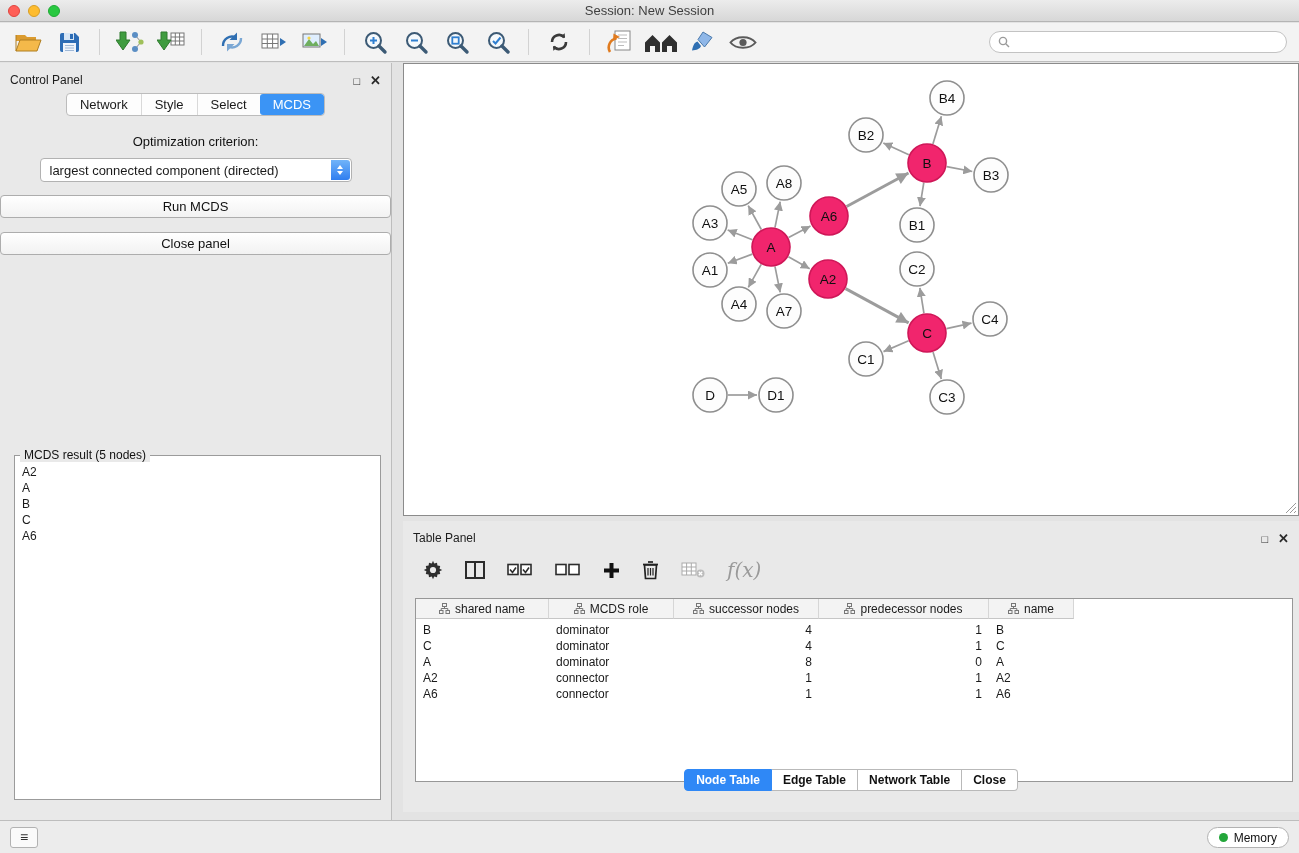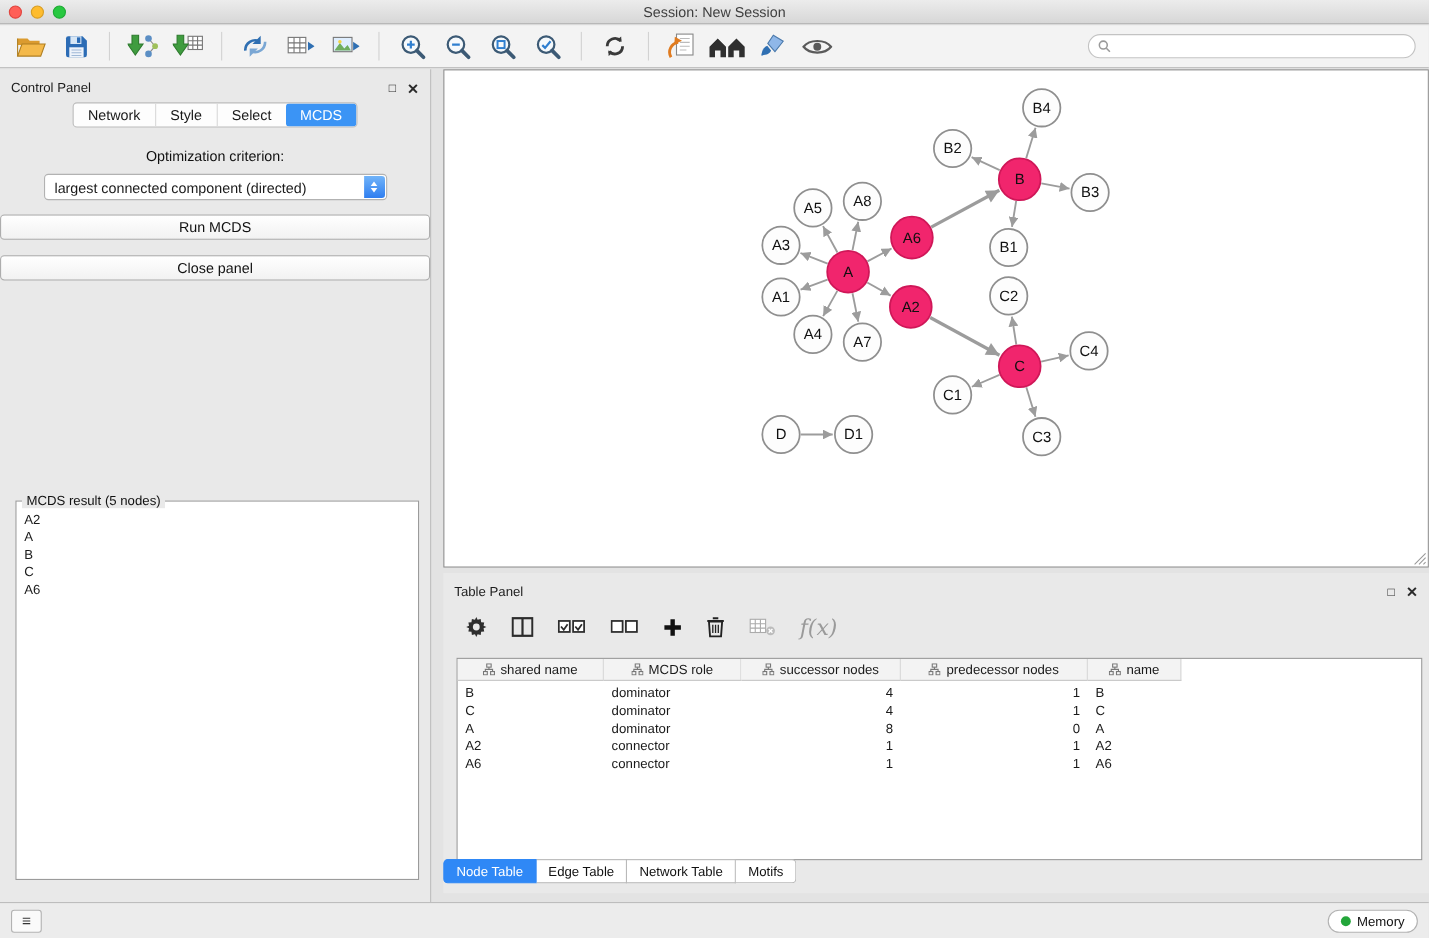--- a/index.html
+++ b/index.html
@@ -84,7 +84,7 @@
   .t-row { display:flex; height:16px; line-height:16px; font-size:12px; }
   .t-row:first-child { margin-top:3px; }
   .td { padding:0 7px; white-space:nowrap; overflow:hidden; }
-  .tp-tabs { position:absolute; bottom:9px; left:0; right:0; display:flex; justify-content:flex-start; }
+  .tp-tabs { position:absolute; bottom:21px; left:0; right:0; display:flex; justify-content:center;font-weight:bold; }
   .tp-tab { font-size:12px; padding:3px 11px; background:#fff; border:1px solid #b9b9b9; border-left:none; color:#111; cursor:default; }
   .tp-tab:first-child { border-left:1px solid #b9b9b9; border-radius:4px 0 0 4px; }
   .tp-tab:last-child { border-radius:0 4px 4px 0; }

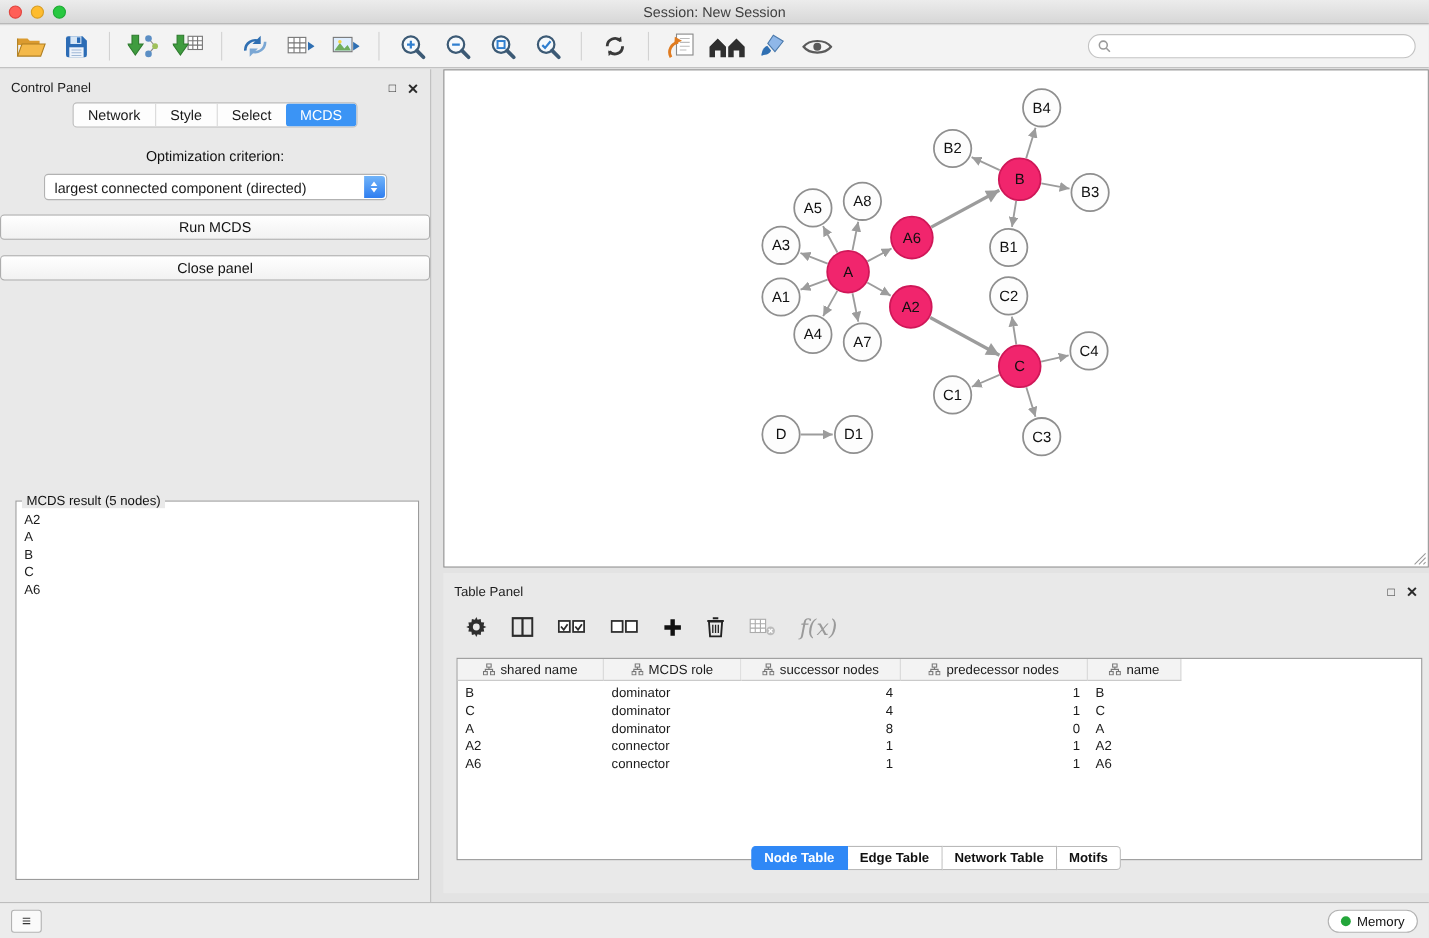--- a/index.html
+++ b/index.html
@@ -549,7 +549,7 @@
     <span class="tp-tab active">Node Table</span>
     <span class="tp-tab">Edge Table</span>
     <span class="tp-tab">Network Table</span>
-    <span class="tp-tab">Motifs</span>
+    <span class="tp-tab">Close</span>
   </div>
 </div>
 

